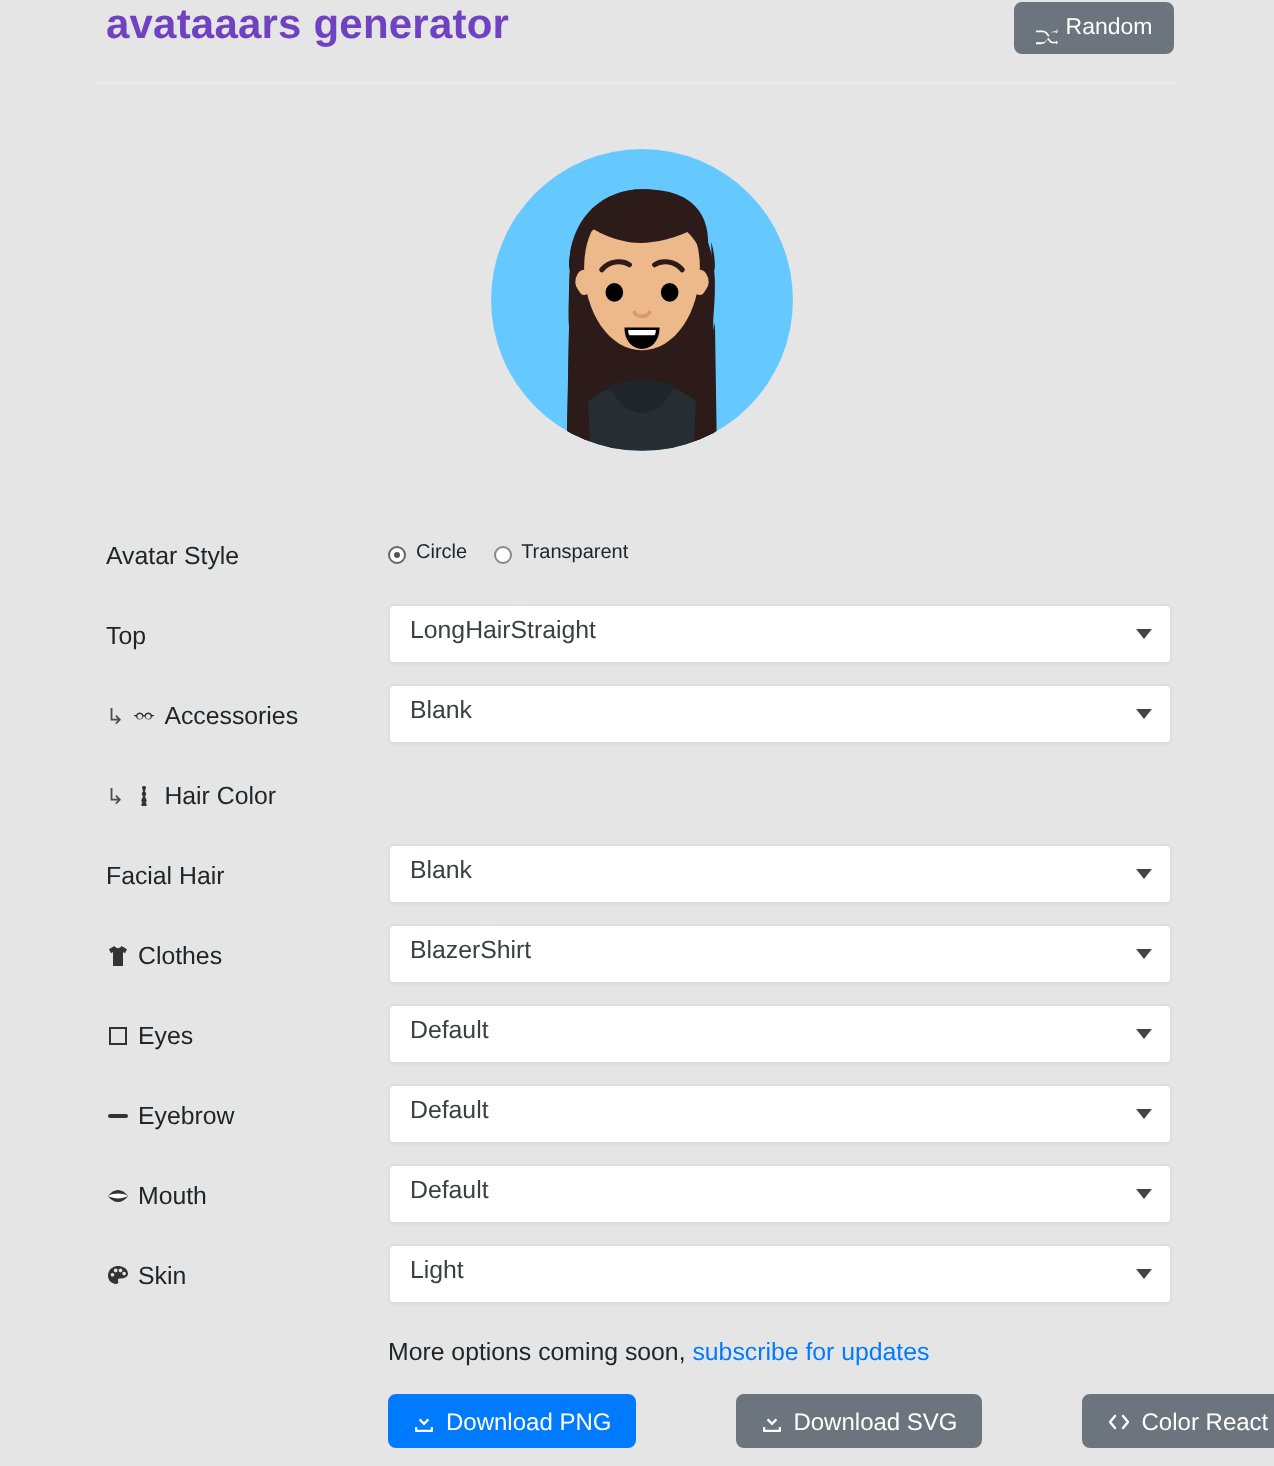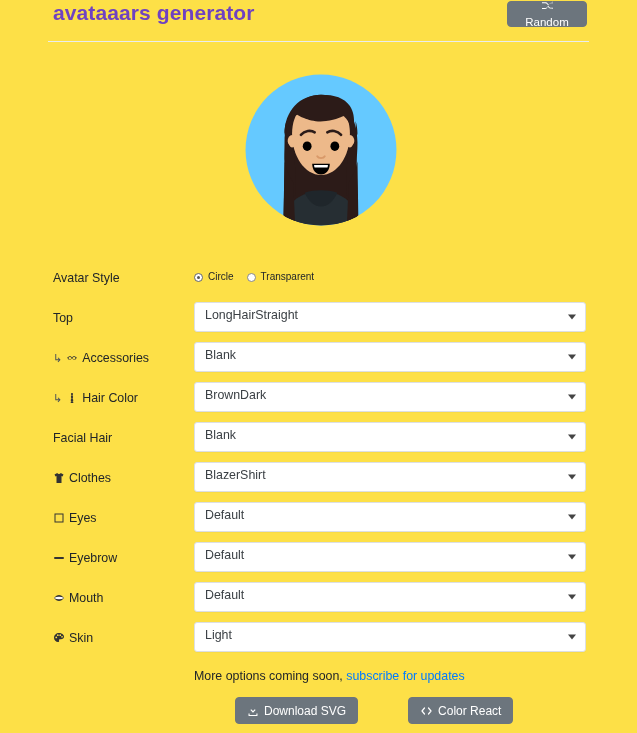--- a/index.html
+++ b/index.html
@@ -10,7 +10,7 @@
     font-family: "Liberation Sans", sans-serif;
     overflow: hidden;
   }
-  .page { position: relative; width: 637px; height: 733px; background:#fde047; }
+  .page { position: relative; width: 637px; height: 733px; background:#e5e5e5; }
 
   
   .header {

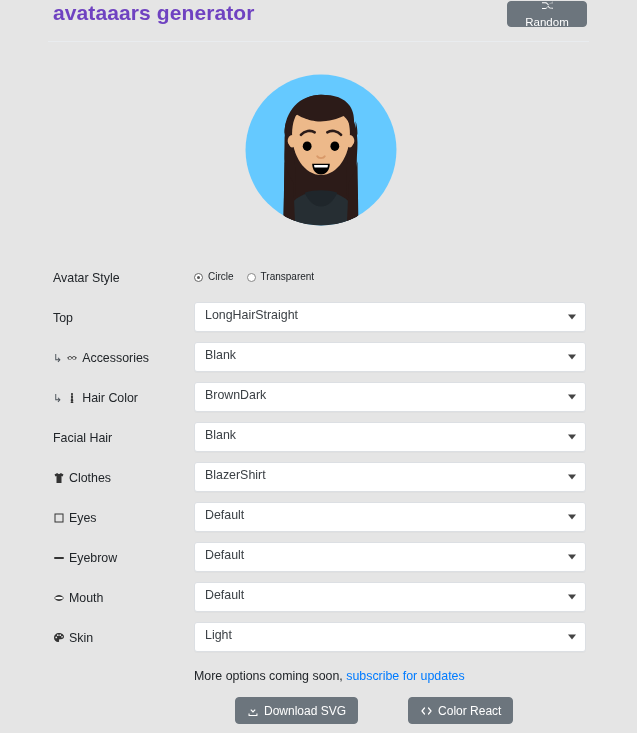--- a/index.html
+++ b/index.html
@@ -28,7 +28,7 @@
     border: 1px solid #6c757d; border-radius: 4px;
     font-size: 11.5px; line-height: 24px; 
     cursor: pointer; white-space: nowrap;
-    display: flex; align-items: center; justify-content: center; gap: 4px; flex-direction: column;
+    display: flex; align-items: center; justify-content: center; gap: 4px;
   }
   .random-btn .lbl { color:#fff; }
   .shuffle-ic { display:inline-block; width:11px; height:11px; }

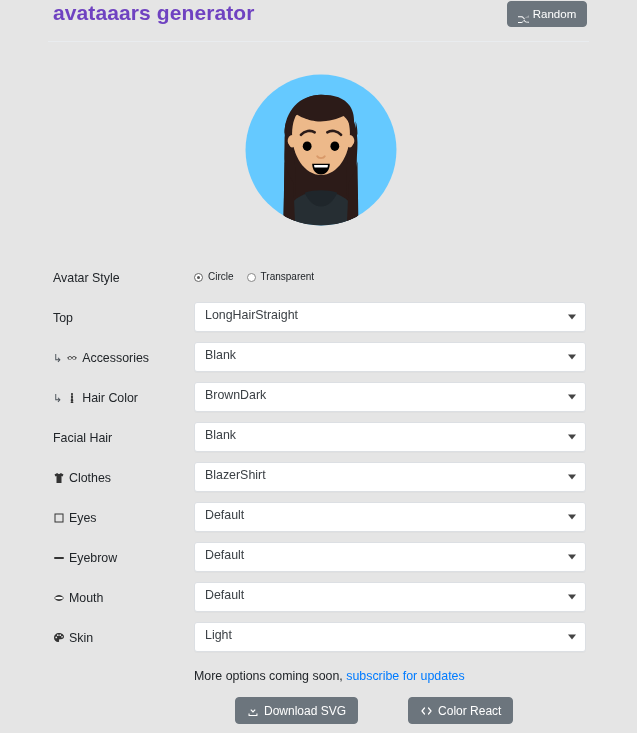--- a/index.html
+++ b/index.html
@@ -222,12 +222,6 @@
         </span>
         <span>Hair Color</span>
       </div>
-      <div class="control">
-        <div class="select">
-          <span>BrownDark</span>
-          <span class="caret"></span>
-        </div>
-      </div>
     </div>
 
     <div class="row">

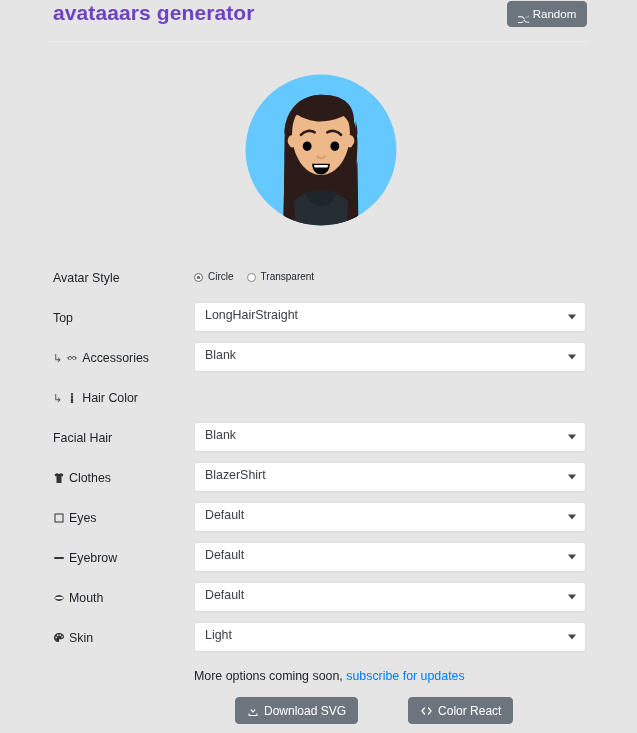--- a/index.html
+++ b/index.html
@@ -329,6 +329,15 @@
   </div>
 
   <div class="btn-row">
+    <div class="btn btn-primary">
+      <span>
+        <svg width="12" height="12" viewBox="0 0 24 24" fill="#fff">
+          <path d="M12 2v10.2l3.6-3.6 1.6 1.6L12 15.4 6.8 10.2l1.6-1.6L12 12.2V2z"></path>
+          <path d="M3 17v4a1 1 0 001 1h16a1 1 0 001-1v-4h-2.2v2.8H5.2V17H3z"></path>
+        </svg>
+      </span>
+      <span>Download PNG</span>
+    </div>
     <div class="btn btn-secondary">
       <span>
         <svg width="12" height="12" viewBox="0 0 24 24" fill="#fff">

